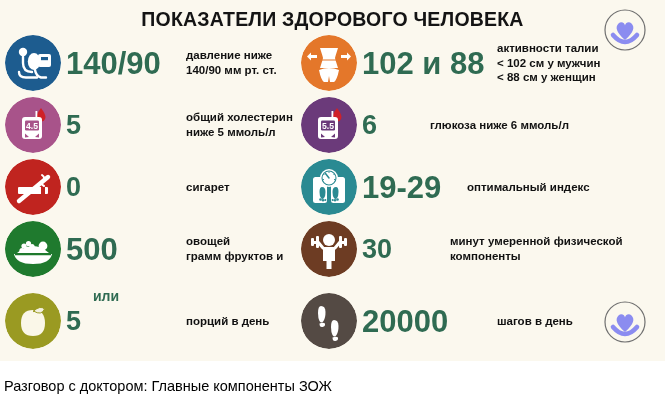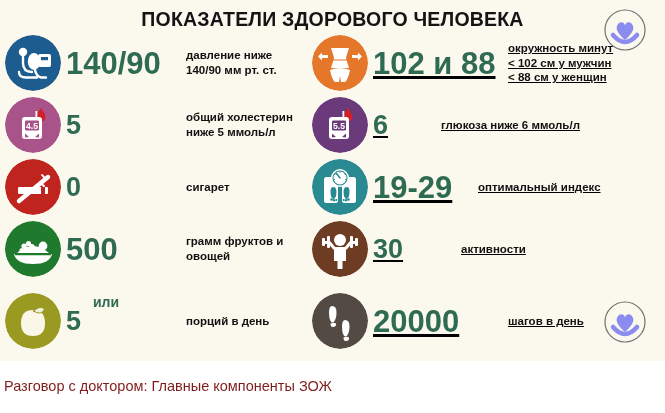--- a/index.html
+++ b/index.html
@@ -42,7 +42,7 @@
     width: 332px;
   }
   .col-left  { left: 0px; }
-  .col-right { left: 307px; text-decoration: underline; }
+  .col-right { left: 296px; }
 
   .row {
     position: relative;

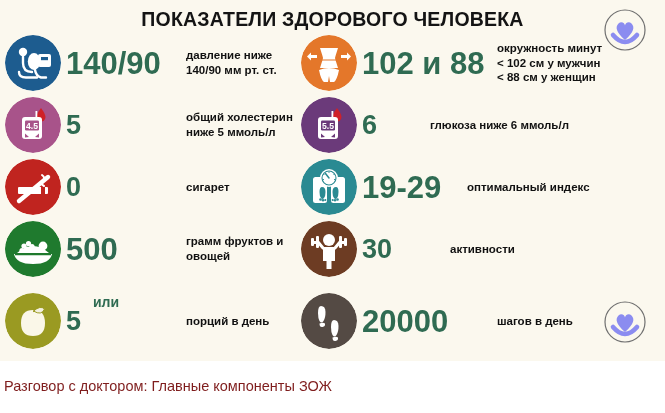--- a/index.html
+++ b/index.html
@@ -242,7 +242,7 @@
       </div>
       <div class="value big vcol-125">102 и 88</div>
       <div class="desc">
-        <div>окружность минут</div>
+        <div>активности талии</div>
         <div>&lt; 102 см у мужчин</div>
         <div>&lt; 88 см у женщин</div>
       </div>

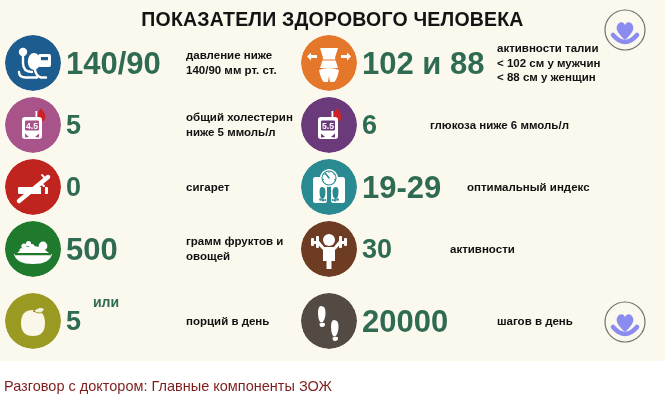--- a/index.html
+++ b/index.html
@@ -318,6 +318,7 @@
       </div>
       <div class="value small vcol-78">30</div>
       <div class="desc">
+        <div>минут умеренной физической</div>
         <div>активности</div>
       </div>
     </div>

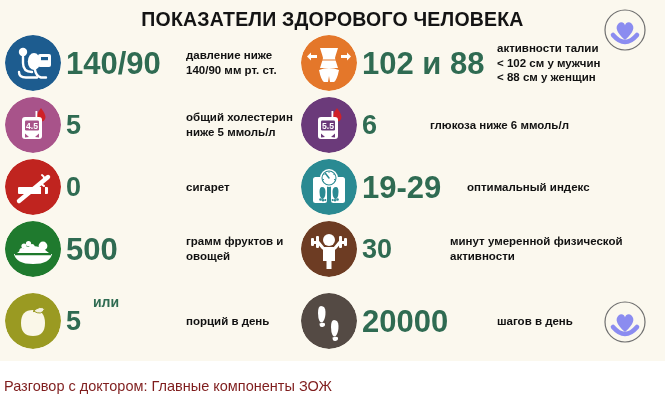--- a/index.html
+++ b/index.html
@@ -202,8 +202,8 @@
       </div>
       <div class="value big vcol-110">500</div>
       <div class="desc">
+        <div>овощей</div>
         <div>грамм фруктов и</div>
-        <div>овощей</div>
       </div>
     </div>
 

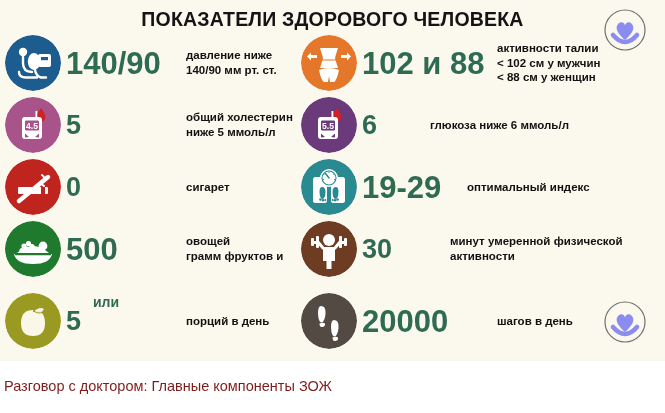--- a/index.html
+++ b/index.html
@@ -319,7 +319,7 @@
       <div class="value small vcol-78">30</div>
       <div class="desc">
         <div>минут умеренной физической</div>
-        <div>активности</div>
+        <div>компоненты</div>
       </div>
     </div>
 

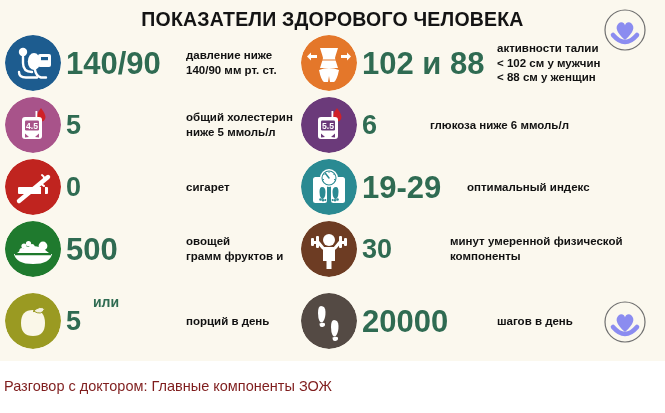--- a/index.html
+++ b/index.html
@@ -207,7 +207,7 @@
       </div>
     </div>
 
-    <div class="or-label" style="left:93px; top:262px;">или</div>
+    <div class="or-label" style="left:93px; top:256px;">или</div>
 
     <div class="row" style="margin-top:10px;">
       <div class="icon-wrap">

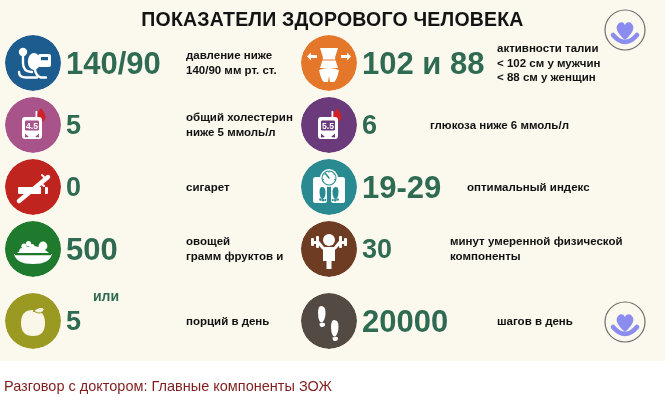--- a/index.html
+++ b/index.html
@@ -114,7 +114,7 @@
     left: 4px;
     top: 378px;
     font-size: 14.5px;
-    color: #7f1d1d;
+    color: #000000;
     font-family: "Liberation Sans", sans-serif;
     white-space: nowrap;
   }

